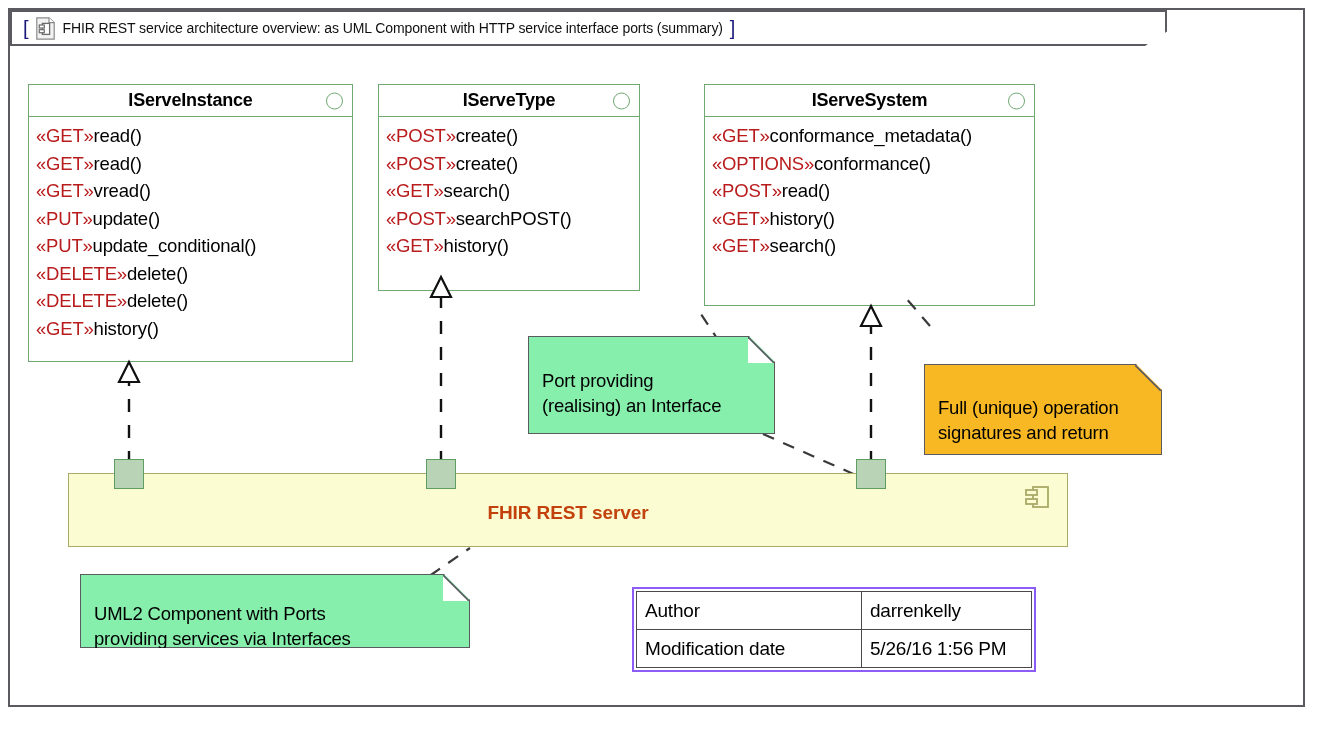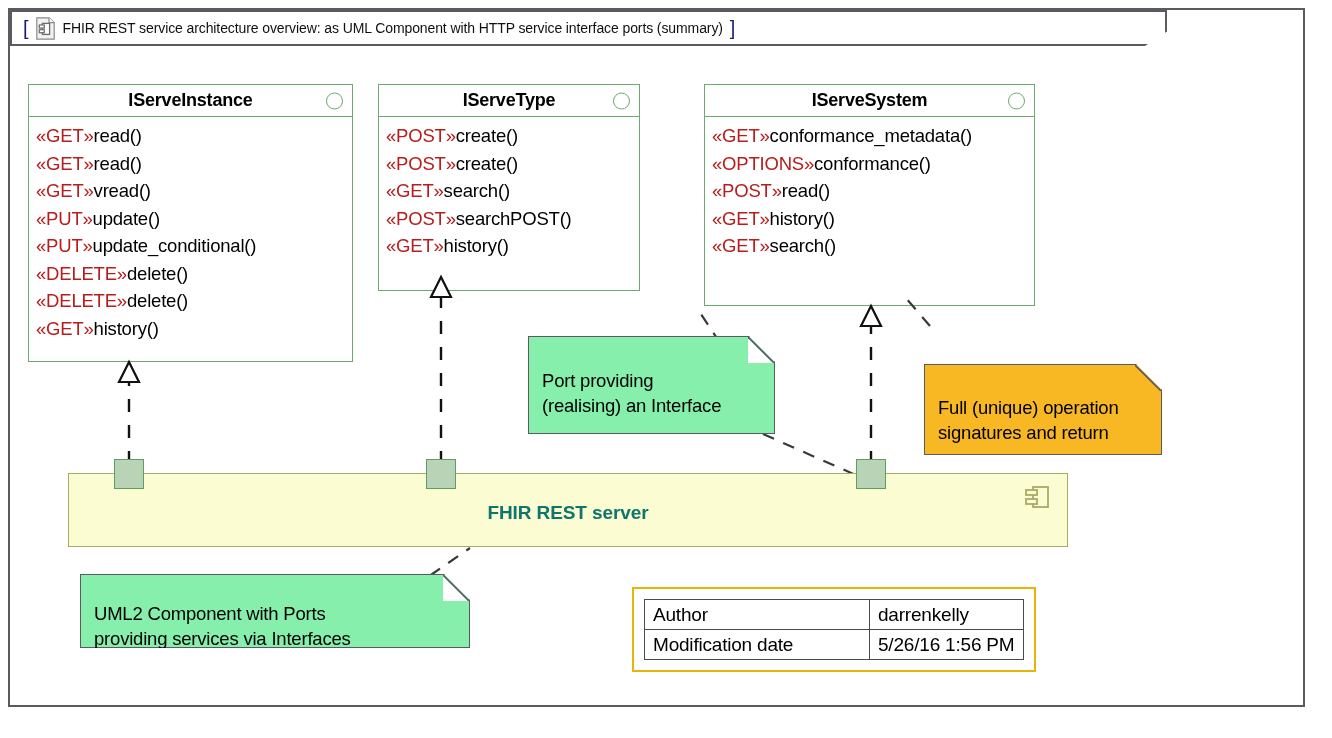--- a/index.html
+++ b/index.html
@@ -137,7 +137,7 @@
     text-align: center;
     font-size: 19px;
     font-weight: bold;
-    color: #0f766e;
+    color: #c2410c;
     letter-spacing: -0.1px;
   }
   .comp-icon {

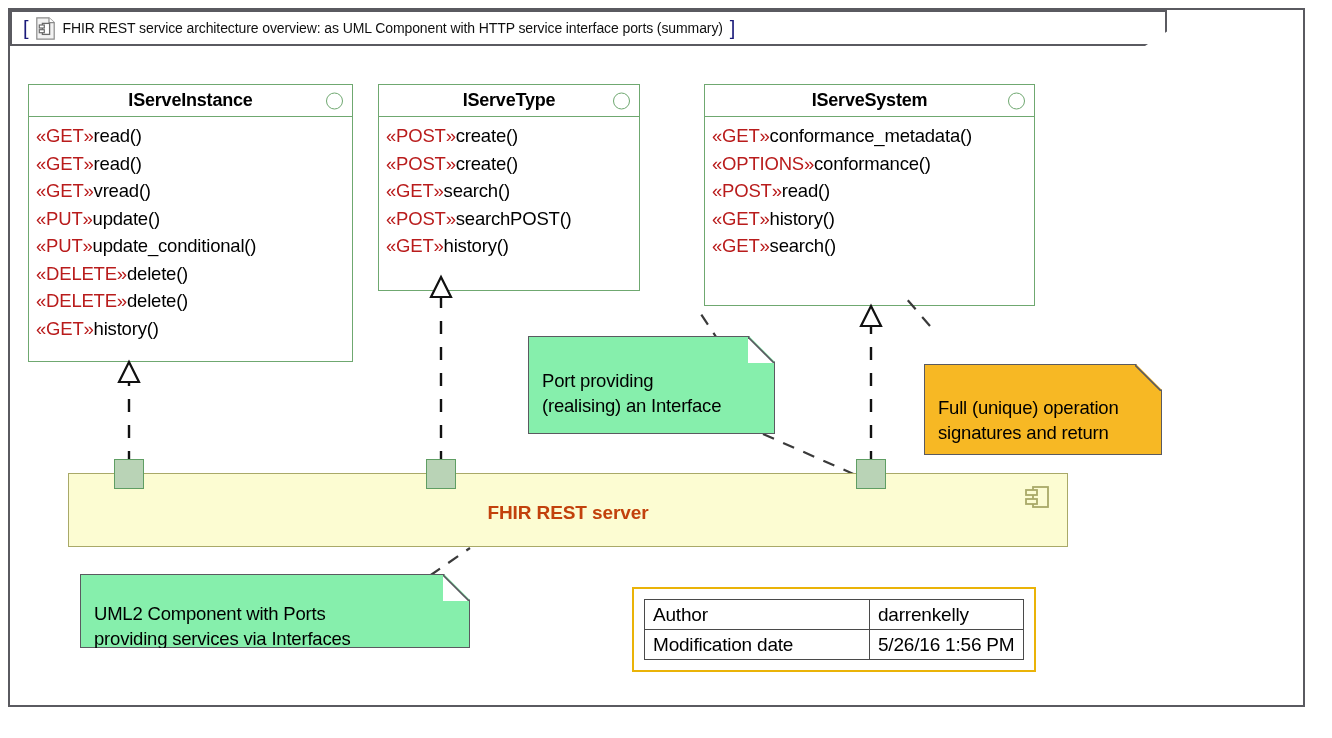--- a/index.html
+++ b/index.html
@@ -189,10 +189,10 @@
   
   .info-table {
     position: absolute;
-    border: 2px solid #eab308;
-    background: #ffffff;
-    box-sizing: border-box;
-    padding: 10px;
+    border: 2px solid #8b5cf6;
+    background: #ffffff;
+    box-sizing: border-box;
+    padding: 2px;
   }
   .info-table-inner {
     border: 1.5px solid #4a4a4a;

